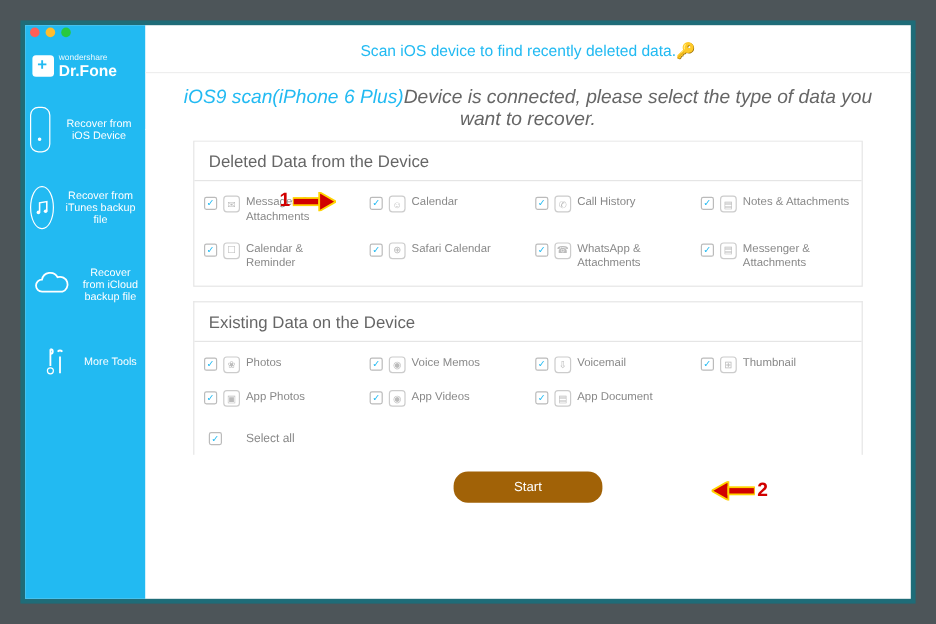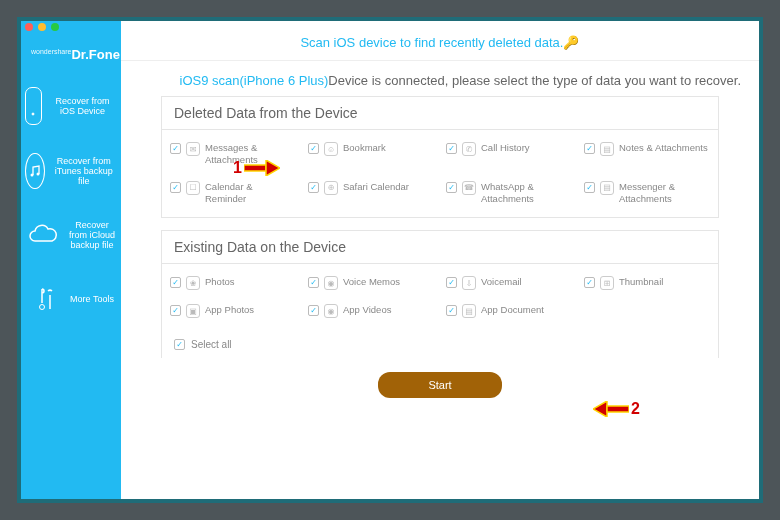--- a/index.html
+++ b/index.html
@@ -58,7 +58,7 @@
     }
     .logo-text {
       display: flex;
-      flex-direction: row;
+      flex-direction: column;
       line-height: 1;
       justify-content: center;
     }

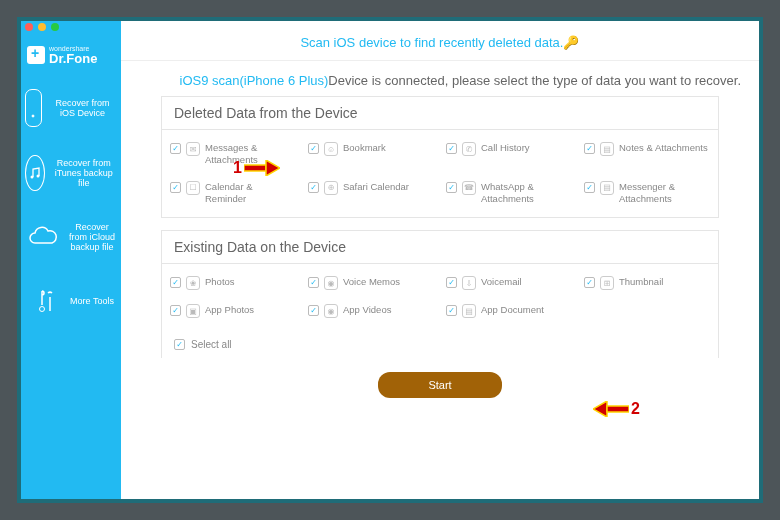--- a/index.html
+++ b/index.html
@@ -144,9 +144,10 @@
     }
     .subtitle {
       padding: 12px 18px 8px;
-      font-size: 13px;
+      font-size: 16px;
       color: #666;
-      text-align: right;
+      text-align: center;
+      font-style: italic;
     }
     .subtitle .highlight {
       color: #22baf2;

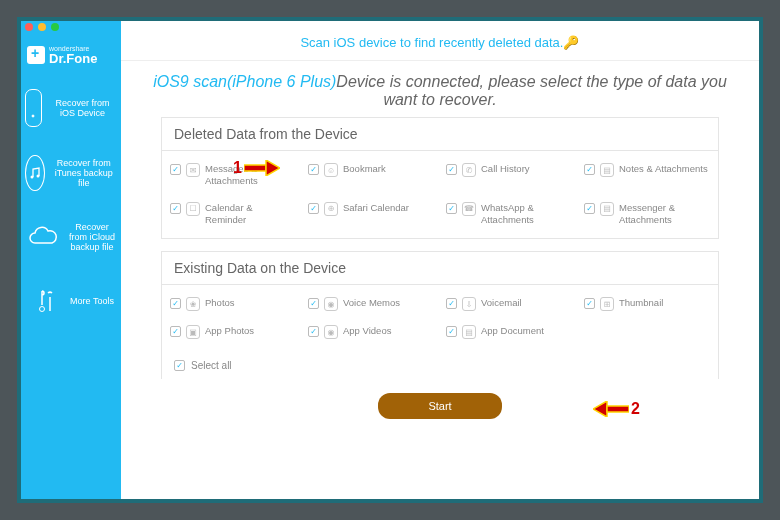--- a/index.html
+++ b/index.html
@@ -333,7 +333,7 @@
                 <div class="data-item">
                   <span class="checkbox checked"></span>
                   <span class="item-icon">☺</span>
-                  <span class="item-label">Bookmark</span>
+                  <span class="item-label">Calendar</span>
                 </div>
                 <div class="data-item">
                   <span class="checkbox checked"></span>

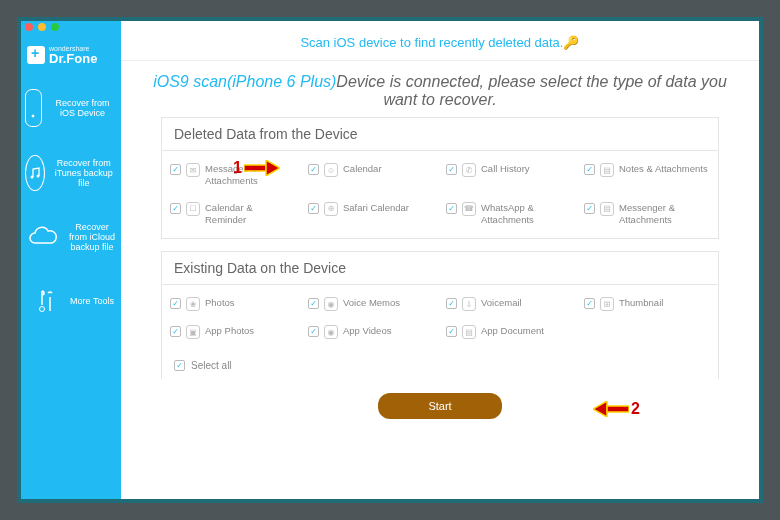--- a/index.html
+++ b/index.html
@@ -220,7 +220,7 @@
       padding: 8px 12px;
       display: flex;
       align-items: center;
-      gap: 6px;
+      gap: 20px;
       font-size: 10px;
       color: #888;
     }

